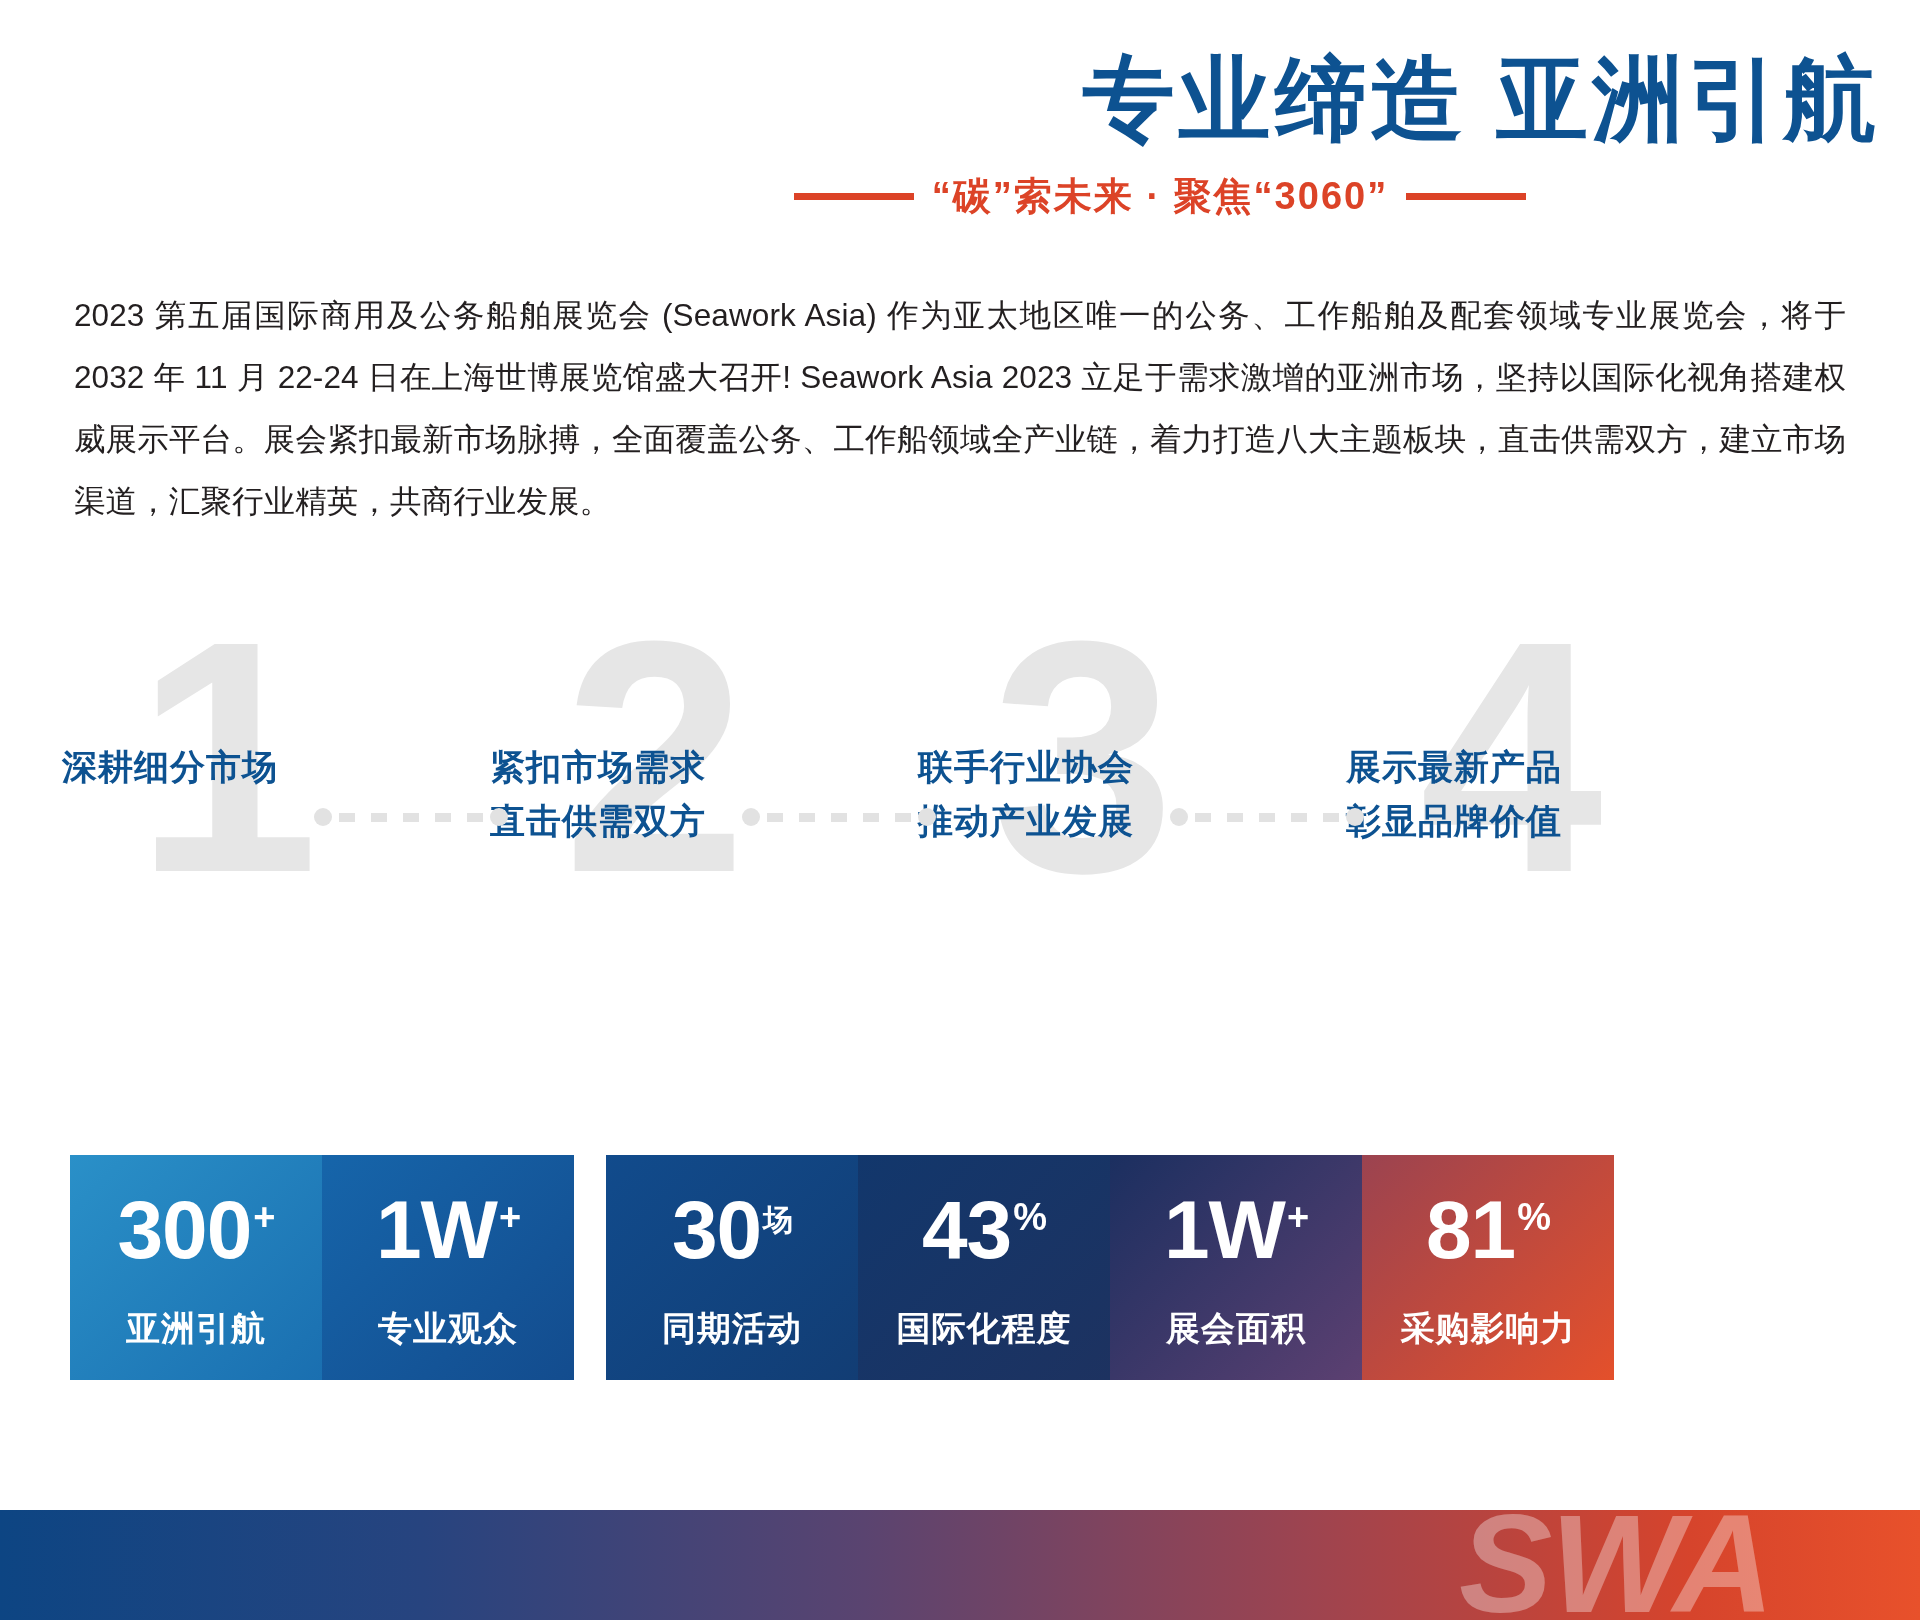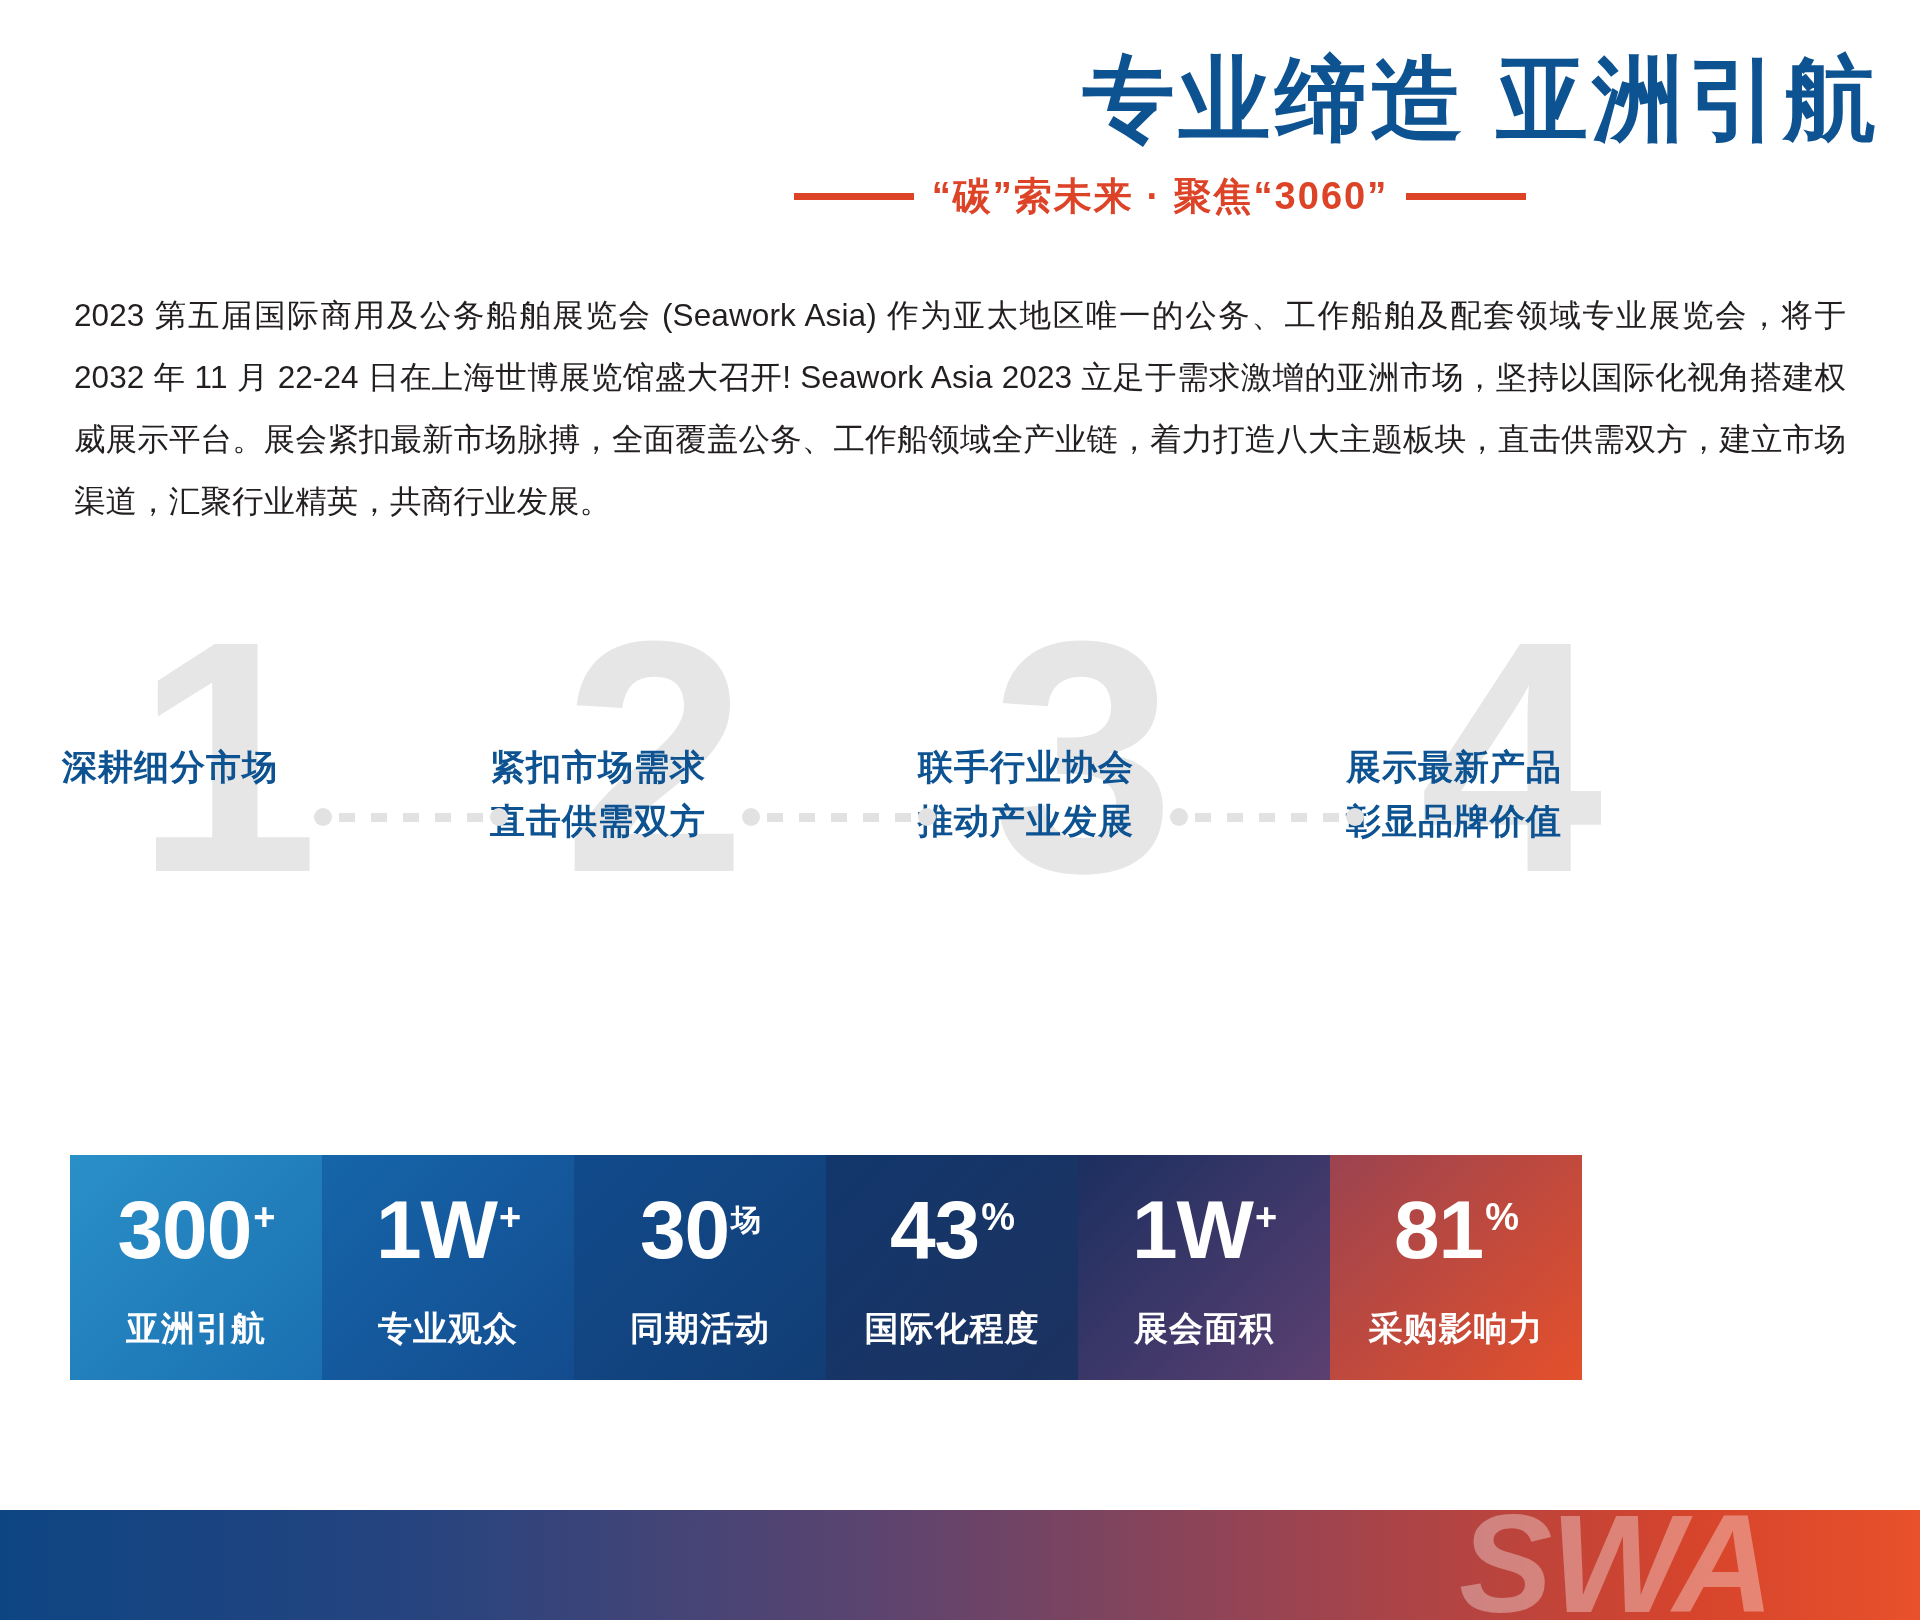--- a/index.html
+++ b/index.html
@@ -253,7 +253,7 @@
     <div class="tile-cap">专业观众</div>
   </div>
 
-  <div class="tile" id="tile-2" style="background: linear-gradient(135deg, rgb(17, 75, 140) 0%, rgb(18, 61, 116) 100%);">
+  <div class="tile" id="tile-2" style="background: linear-gradient(135deg, rgb(17, 75, 140) 0%, rgb(18, 61, 116) 100%); margin-left: 32px;">
     <div class="tile-num">
       <span>30</span><span class="tile-sup cn">场</span>
     </div>

